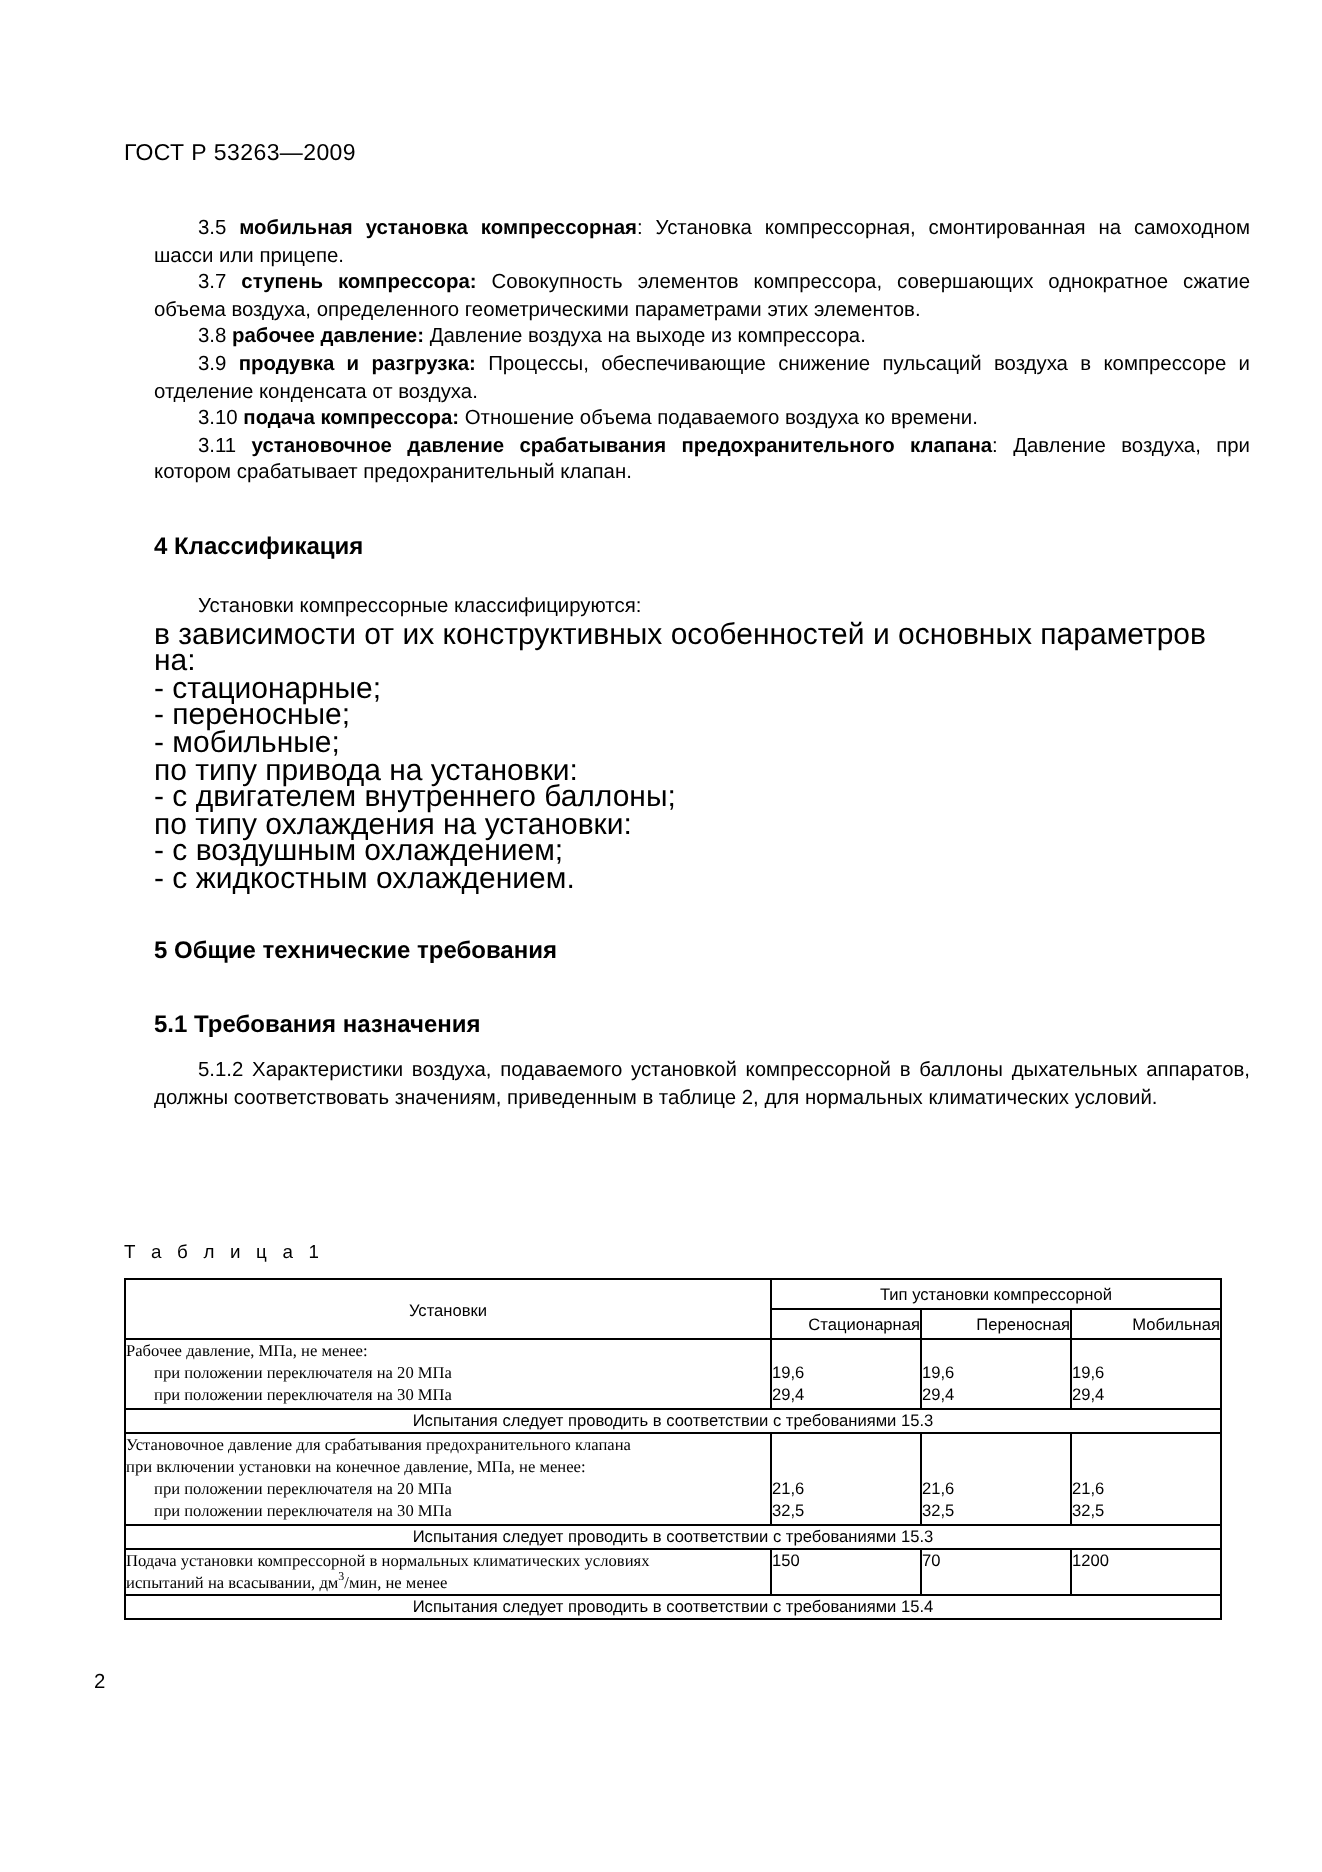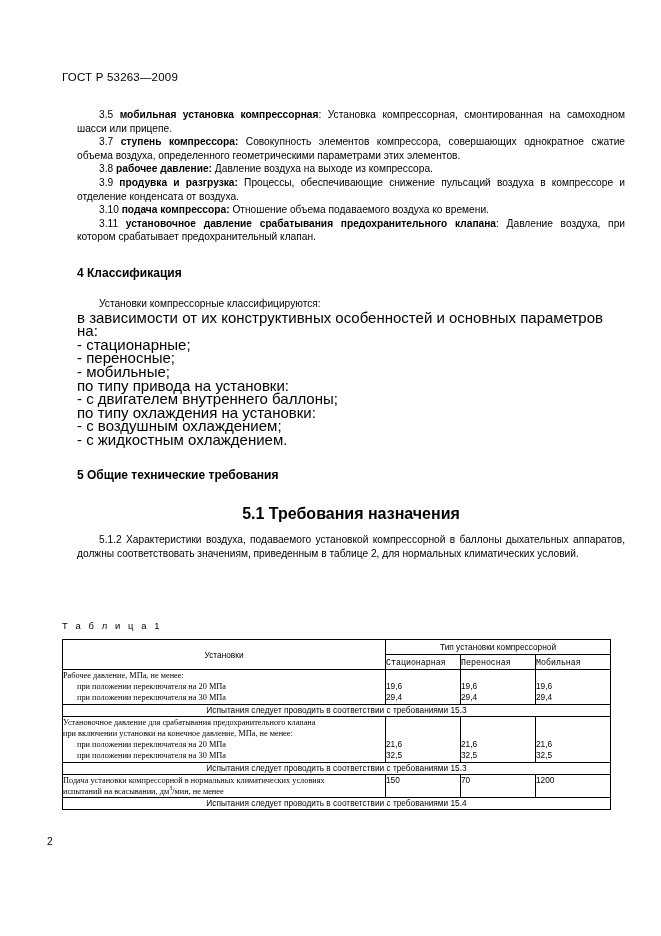--- a/index.html
+++ b/index.html
@@ -53,11 +53,10 @@
     padding: 0;
   }
   h3.subsec {
-    font-size: 16px;
+    font-size: 12px;
     font-weight: bold;
     margin: 0;
     padding: 0;
-    text-align: center;
   }
   .sp-h2-before { height: 22px; }
   .sp-h2-after  { height: 17px; }

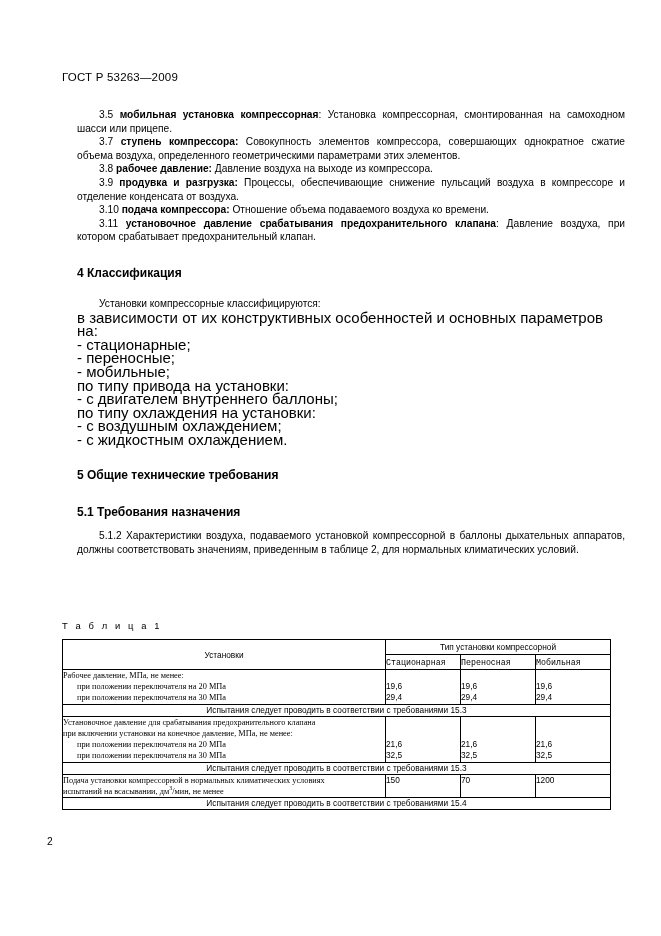--- a/index.html
+++ b/index.html
@@ -105,10 +105,9 @@
     height: 14px;
   }
   table.t1 th.hsub {
-    text-align: left;
+    text-align: right;
     vertical-align: middle;
     height: 14px;
-    font-family: Liberation Mono, monospace;
   }
   td.label {
     padding: 1px 0 1px 3px;

